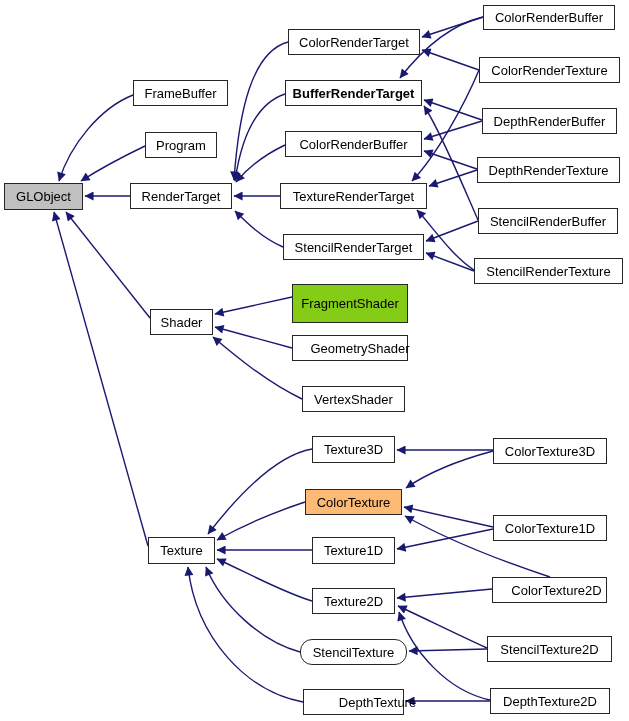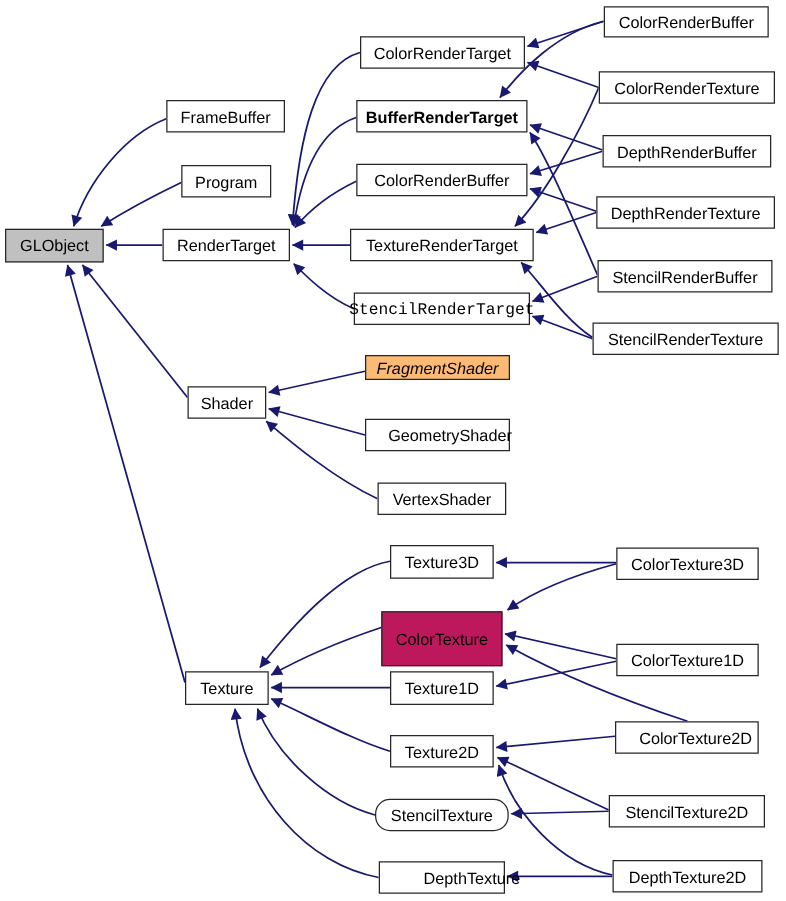--- a/index.html
+++ b/index.html
@@ -101,7 +101,7 @@
       <div class="node" style="left: 285px; top: 80px; width: 137px; height: 26px; border-color: rgb(38, 38, 38); background: rgb(255, 255, 255); color: rgb(0, 0, 0); font-weight: bold;">BufferRenderTarget</div>
       <div class="node" style="left: 285px; top: 131px; width: 137px; height: 26px; border-color: rgb(38, 38, 38); background: rgb(255, 255, 255); color: rgb(0, 0, 0);">ColorRenderBuffer</div>
       <div class="node" style="left: 280px; top: 183px; width: 147px; height: 26px; border-color: rgb(38, 38, 38); background: rgb(255, 255, 255); color: rgb(0, 0, 0);">TextureRenderTarget</div>
-      <div class="node" style="left: 283px; top: 234px; width: 141px; height: 26px; border-color: rgb(38, 38, 38); background: rgb(255, 255, 255); color: rgb(0, 0, 0); font-family: Liberation Mono, monospace;">StencilRenderTarget</div>
+      <div class="node" style="left: 283px; top: 234px; width: 141px; height: 26px; border-color: rgb(38, 38, 38); background: rgb(255, 255, 255); color: rgb(0, 0, 0);">StencilRenderTarget</div>
       <div class="node" style="left: 292px; top: 284px; width: 116px; height: 20px; border-color: rgb(38, 38, 38); background: #fdba74; color: rgb(0, 0, 0); font-style: italic;">FragmentShader</div>
       <div class="node" style="left: 292px; top: 335px; width: 116px; height: 26px; border-color: rgb(38, 38, 38); background: rgb(255, 255, 255); color: rgb(0, 0, 0); padding-left: 20px;">GeometryShader</div>
       <div class="node" style="left: 302px; top: 386px; width: 103px; height: 26px; border-color: rgb(38, 38, 38); background: rgb(255, 255, 255); color: rgb(0, 0, 0);">VertexShader</div>

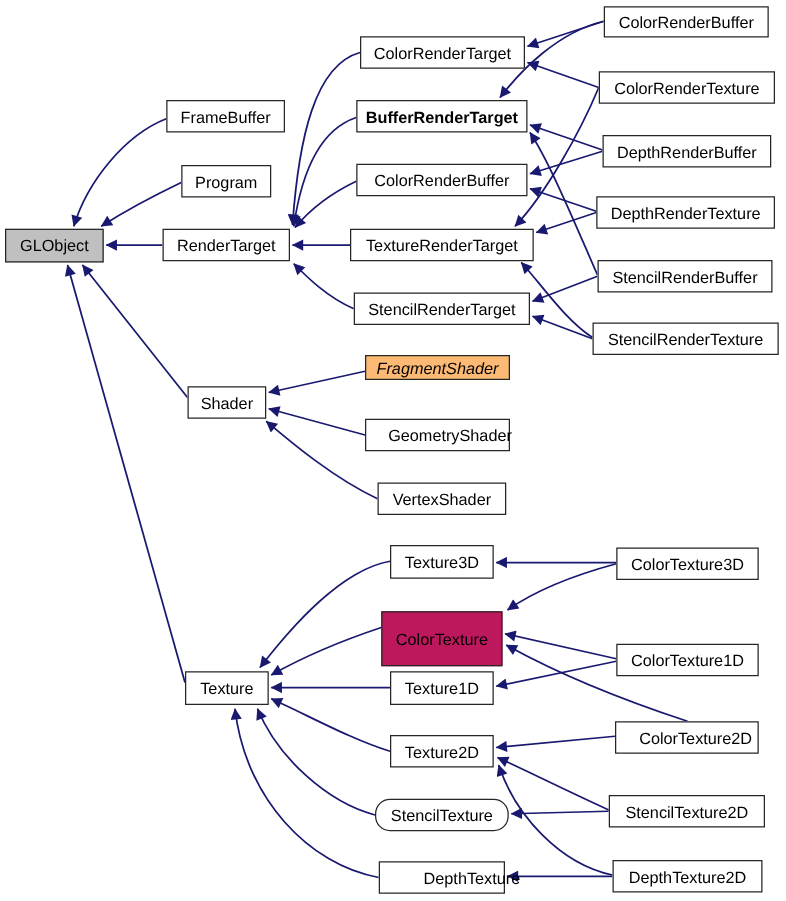--- a/index.html
+++ b/index.html
@@ -102,7 +102,7 @@
       <div class="node" style="left: 285px; top: 131px; width: 137px; height: 26px; border-color: rgb(38, 38, 38); background: rgb(255, 255, 255); color: rgb(0, 0, 0);">ColorRenderBuffer</div>
       <div class="node" style="left: 280px; top: 183px; width: 147px; height: 26px; border-color: rgb(38, 38, 38); background: rgb(255, 255, 255); color: rgb(0, 0, 0);">TextureRenderTarget</div>
       <div class="node" style="left: 283px; top: 234px; width: 141px; height: 26px; border-color: rgb(38, 38, 38); background: rgb(255, 255, 255); color: rgb(0, 0, 0);">StencilRenderTarget</div>
-      <div class="node" style="left: 292px; top: 284px; width: 116px; height: 20px; border-color: rgb(38, 38, 38); background: #fdba74; color: rgb(0, 0, 0); font-style: italic;">FragmentShader</div>
+      <div class="node" style="left: 292px; top: 284px; width: 116px; height: 39px; border-color: rgb(38, 38, 38); background: #84cc16; color: rgb(0, 0, 0);">FragmentShader</div>
       <div class="node" style="left: 292px; top: 335px; width: 116px; height: 26px; border-color: rgb(38, 38, 38); background: rgb(255, 255, 255); color: rgb(0, 0, 0); padding-left: 20px;">GeometryShader</div>
       <div class="node" style="left: 302px; top: 386px; width: 103px; height: 26px; border-color: rgb(38, 38, 38); background: rgb(255, 255, 255); color: rgb(0, 0, 0);">VertexShader</div>
       <div class="node" style="left: 312px; top: 436px; width: 83px; height: 27px; border-color: rgb(38, 38, 38); background: rgb(255, 255, 255); color: rgb(0, 0, 0);">Texture3D</div>

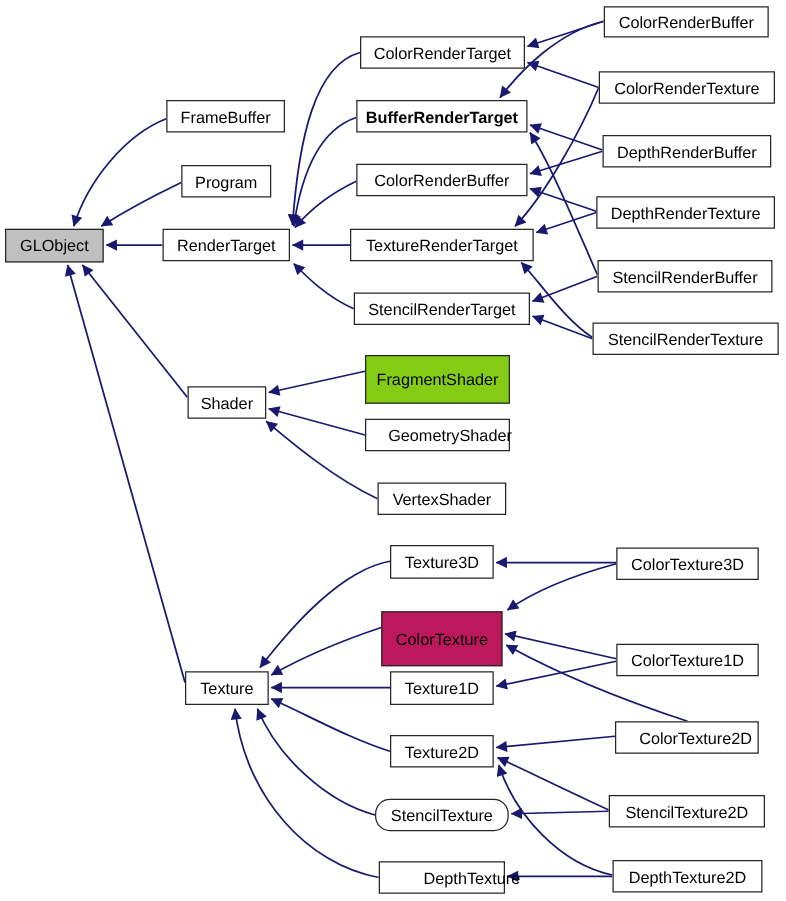--- a/index.html
+++ b/index.html
@@ -106,7 +106,7 @@
       <div class="node" style="left: 292px; top: 335px; width: 116px; height: 26px; border-color: rgb(38, 38, 38); background: rgb(255, 255, 255); color: rgb(0, 0, 0); padding-left: 20px;">GeometryShader</div>
       <div class="node" style="left: 302px; top: 386px; width: 103px; height: 26px; border-color: rgb(38, 38, 38); background: rgb(255, 255, 255); color: rgb(0, 0, 0);">VertexShader</div>
       <div class="node" style="left: 312px; top: 436px; width: 83px; height: 27px; border-color: rgb(38, 38, 38); background: rgb(255, 255, 255); color: rgb(0, 0, 0);">Texture3D</div>
-      <div class="node" style="left: 305px; top: 489px; width: 97px; height: 44px; border-color: rgb(38, 38, 38); background: #be185d; color: rgb(0, 0, 0);">ColorTexture</div>
+      <div class="node" style="left: 305px; top: 489px; width: 97px; height: 26px; border-color: rgb(38, 38, 38); background: #fdba74; color: rgb(0, 0, 0);">ColorTexture</div>
       <div class="node" style="left: 312px; top: 537px; width: 83px; height: 27px; border-color: rgb(38, 38, 38); background: rgb(255, 255, 255); color: rgb(0, 0, 0);">Texture1D</div>
       <div class="node" style="left: 312px; top: 588px; width: 83px; height: 26px; border-color: rgb(38, 38, 38); background: rgb(255, 255, 255); color: rgb(0, 0, 0);">Texture2D</div>
       <div class="node" style="left: 300px; top: 639px; width: 107px; height: 26px; border-color: rgb(38, 38, 38); background: rgb(255, 255, 255); color: rgb(0, 0, 0); border-radius: 12px;">StencilTexture</div>

